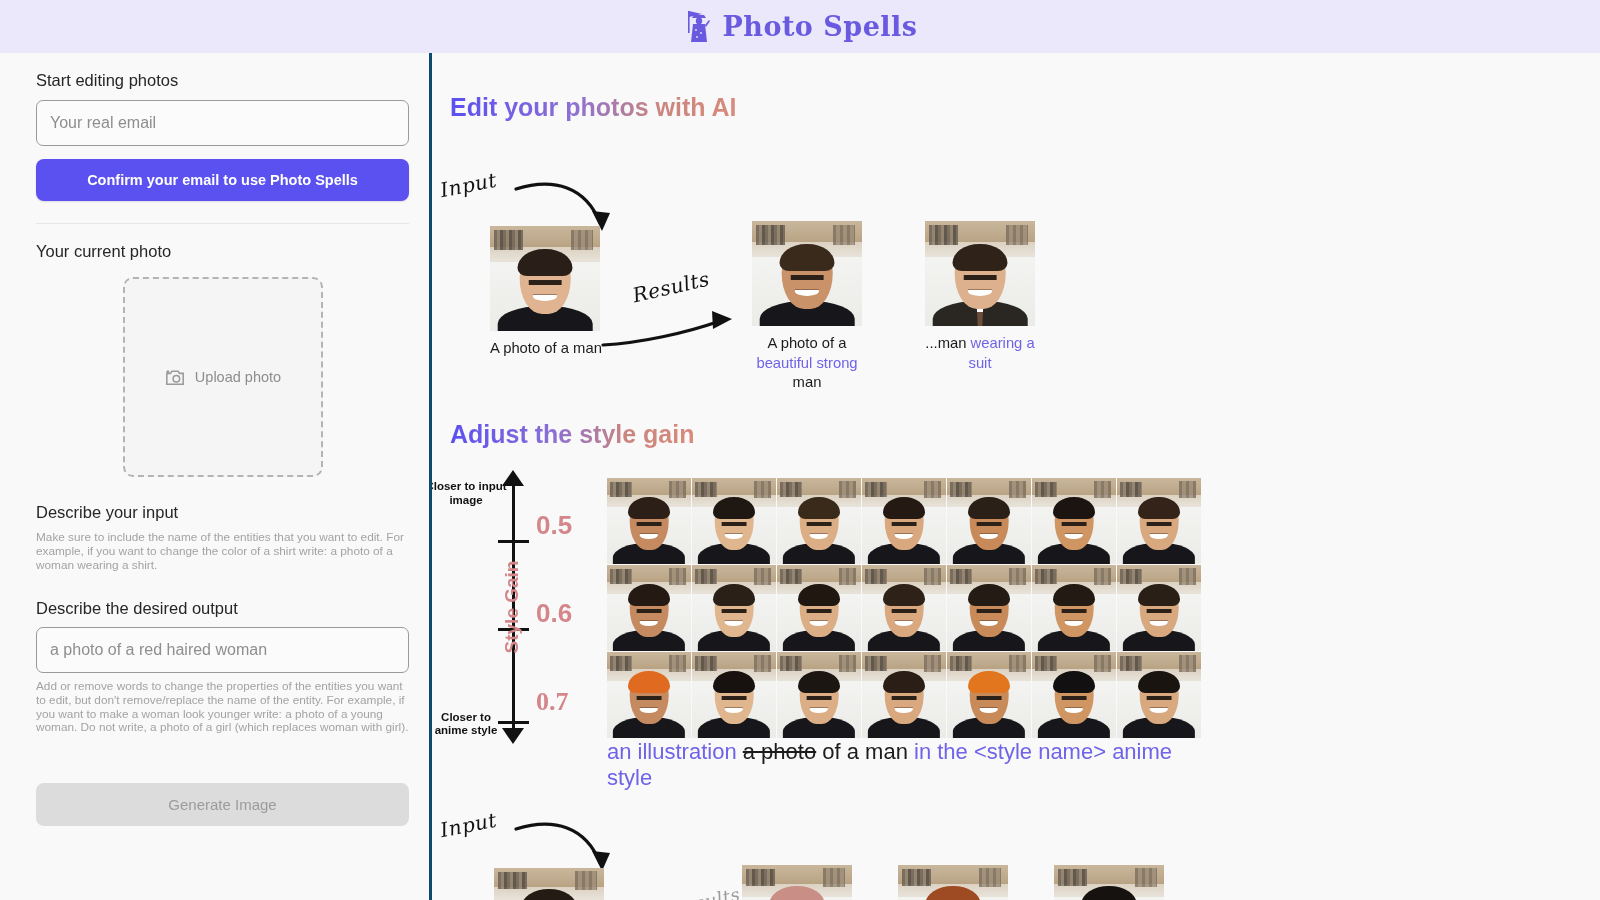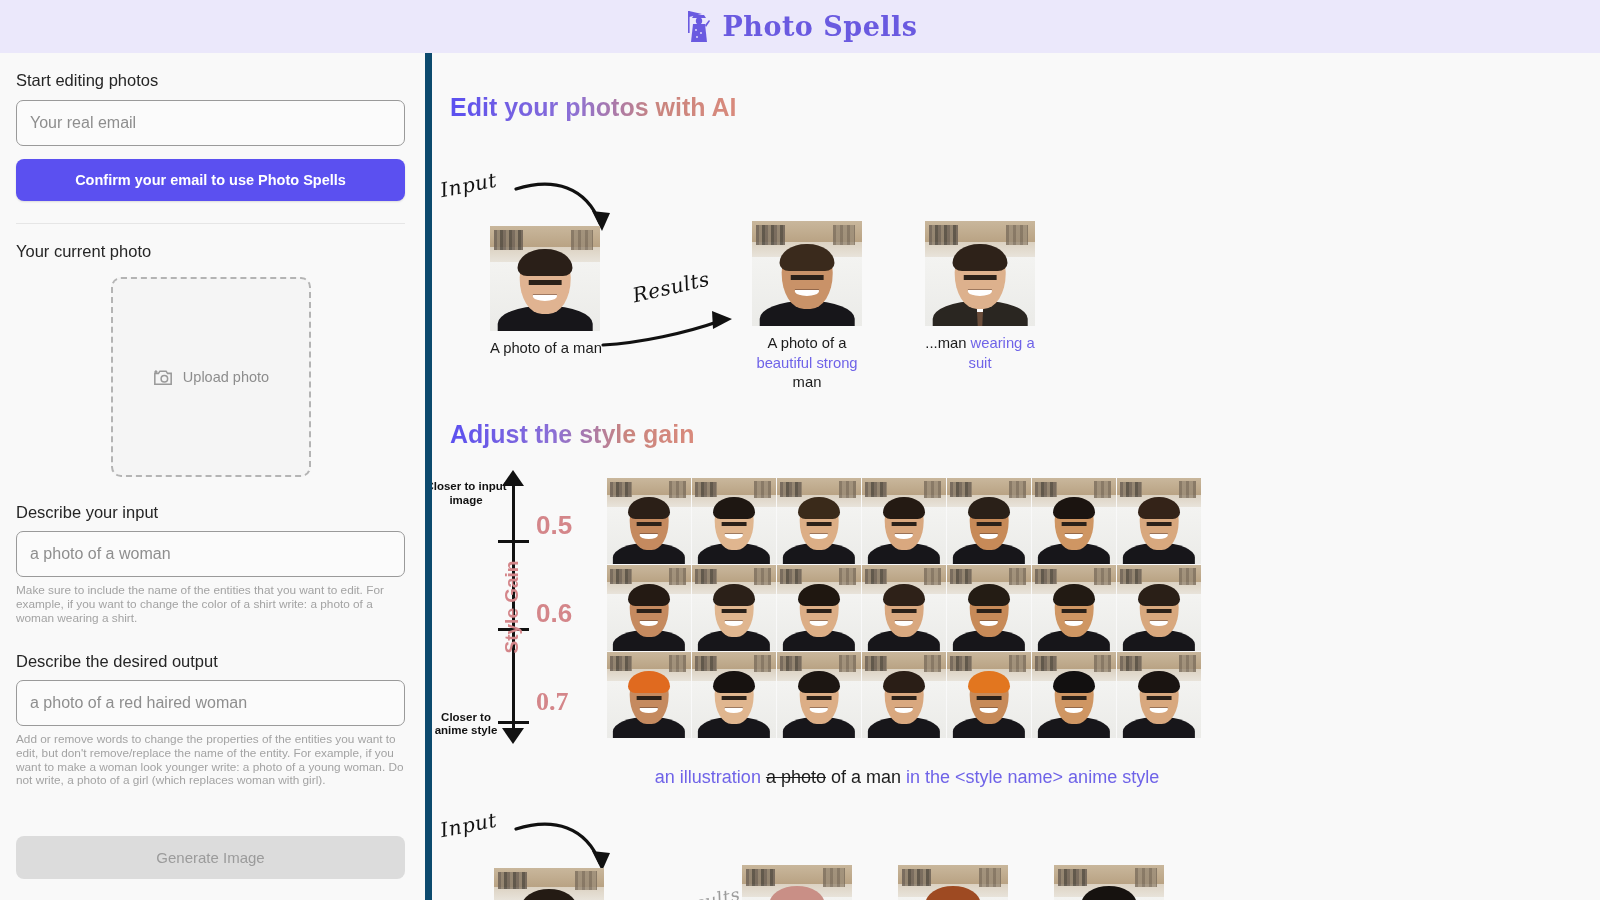--- a/index.html
+++ b/index.html
@@ -42,8 +42,8 @@
   .sidebar {
     width: 432px;
     flex: 0 0 432px;
-    padding: 18px 20px 0 16px;
-    border-right: 7px solid #0c4a6e;
+    padding: 18px 20px 0 36px;
+    border-right: 3px solid #0c4a6e;
     background: #f9f9f9;
     overflow: hidden;
   }

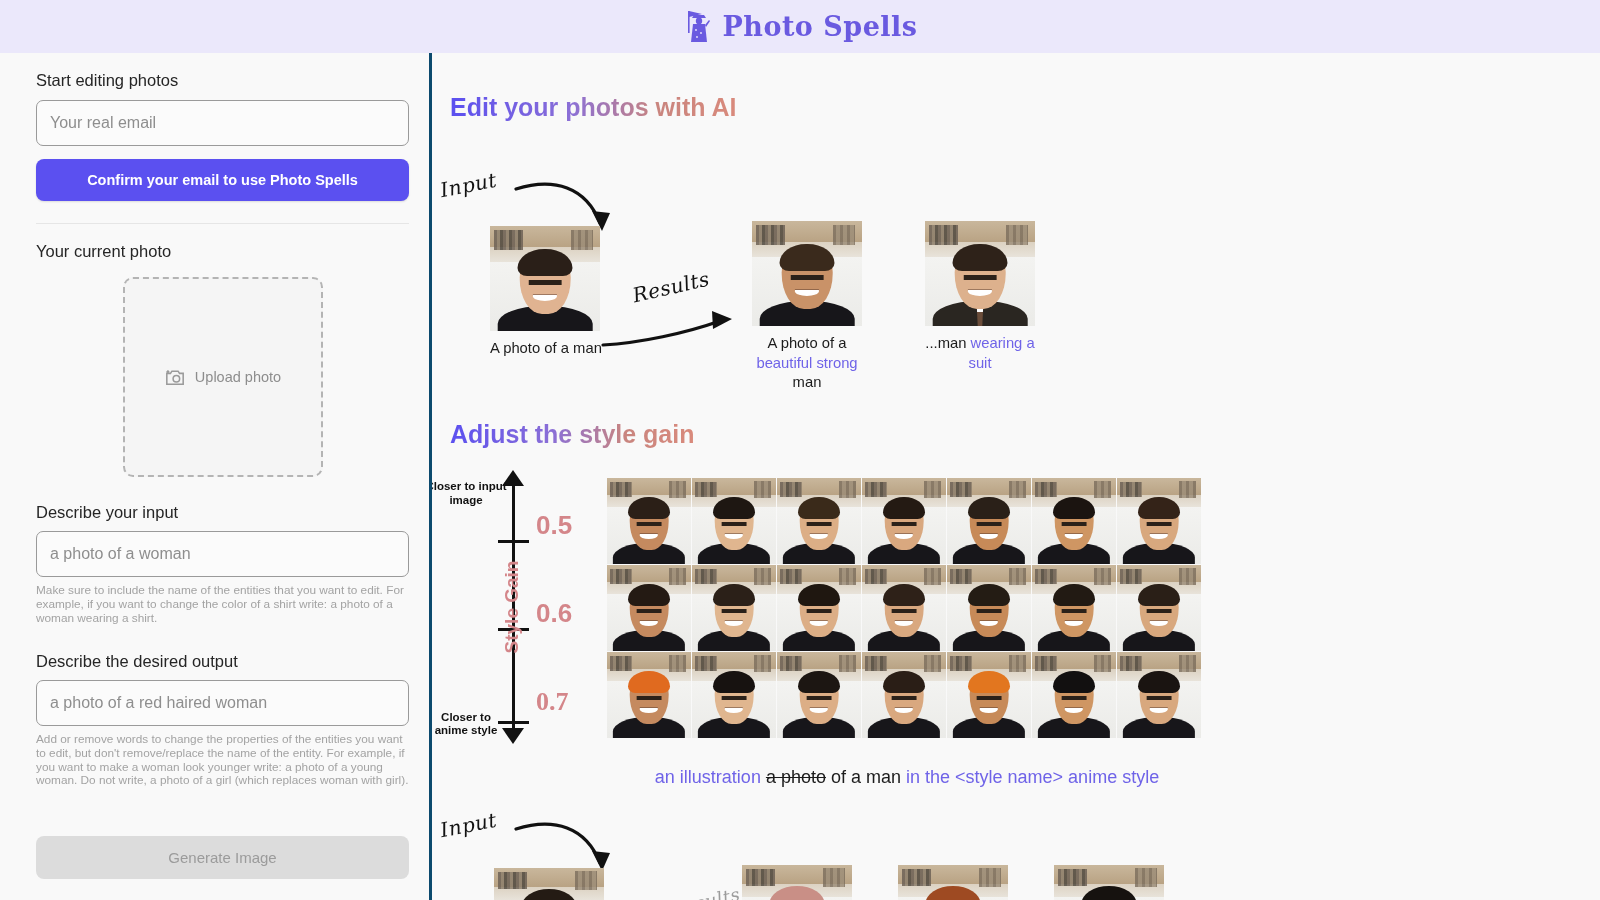--- a/index.html
+++ b/index.html
@@ -335,7 +335,6 @@
 
     <div class="field-block">
       <div class="field-label">Describe your input</div>
-      <input class="text-input" type="text" placeholder="a photo of a woman" style="">
       <div class="hint">Make sure to include the name of the entities that you want to edit. For example, if you want to change the color of a shirt write: a photo of a woman wearing a shirt.</div>
     </div>
 

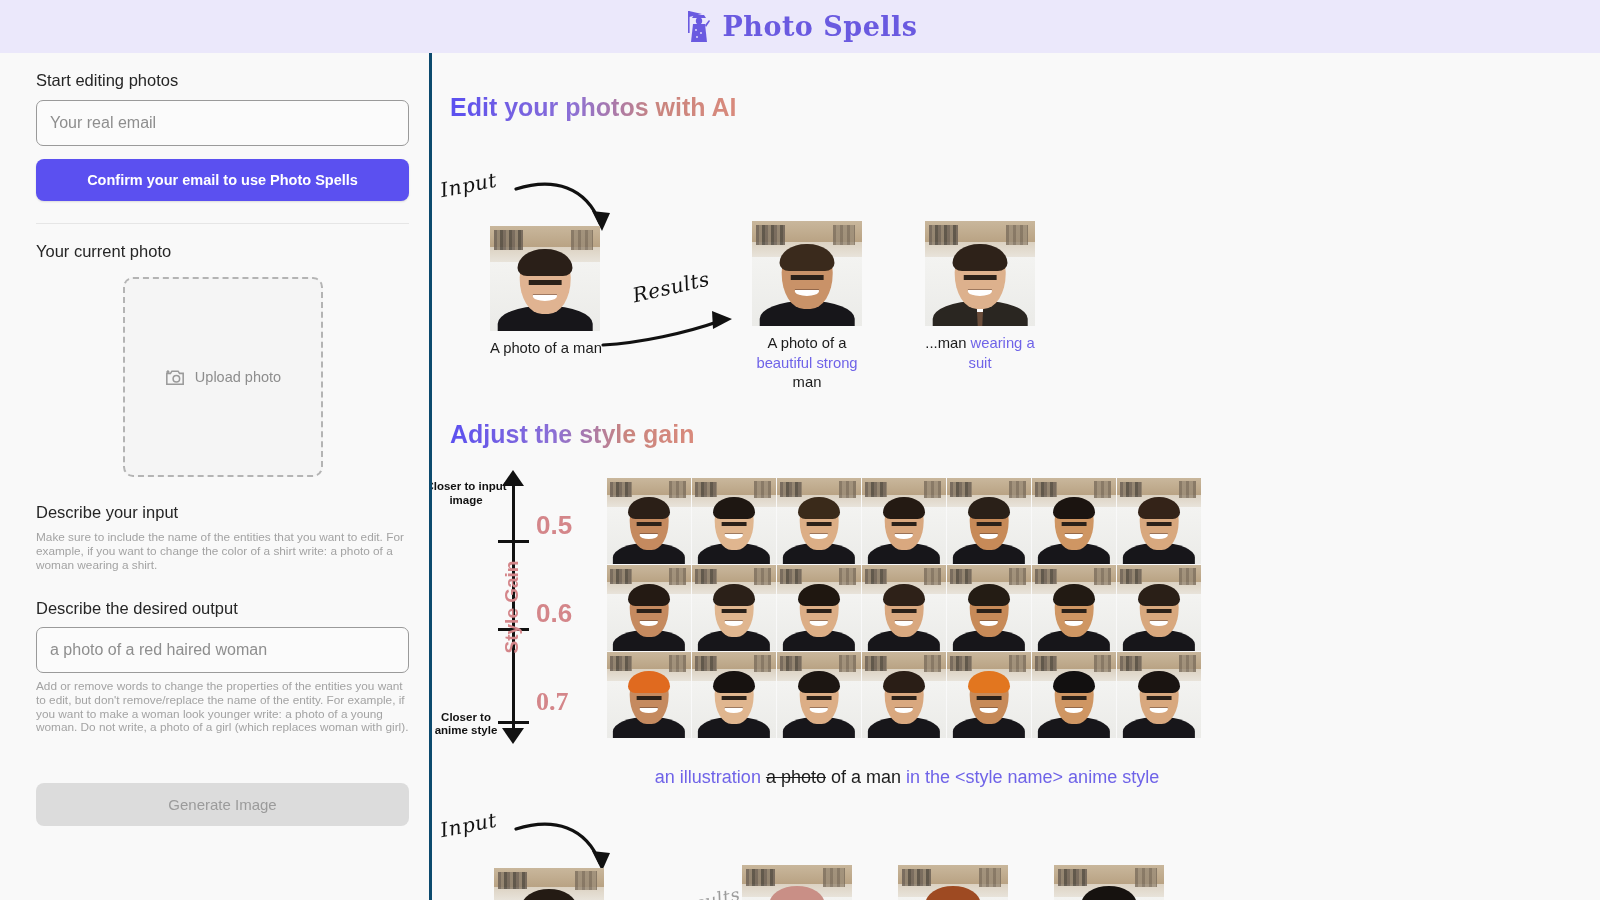--- a/index.html
+++ b/index.html
@@ -280,10 +280,10 @@
     font-size: 19px; font-weight: 700; color: #d4868a; white-space: nowrap;
   }
   .prompt-line {
-    text-align: center;
-    font-size: 18px;
+    text-align: left;
+    font-size: 22px;
     color: #1c1c1c;
-    margin-top: 32px;
+    margin-top: 4px;
   }
   .prompt-line .p { color: #6f63e8; }
   .prompt-line .strike { text-decoration: line-through; color: #1c1c1c; }

